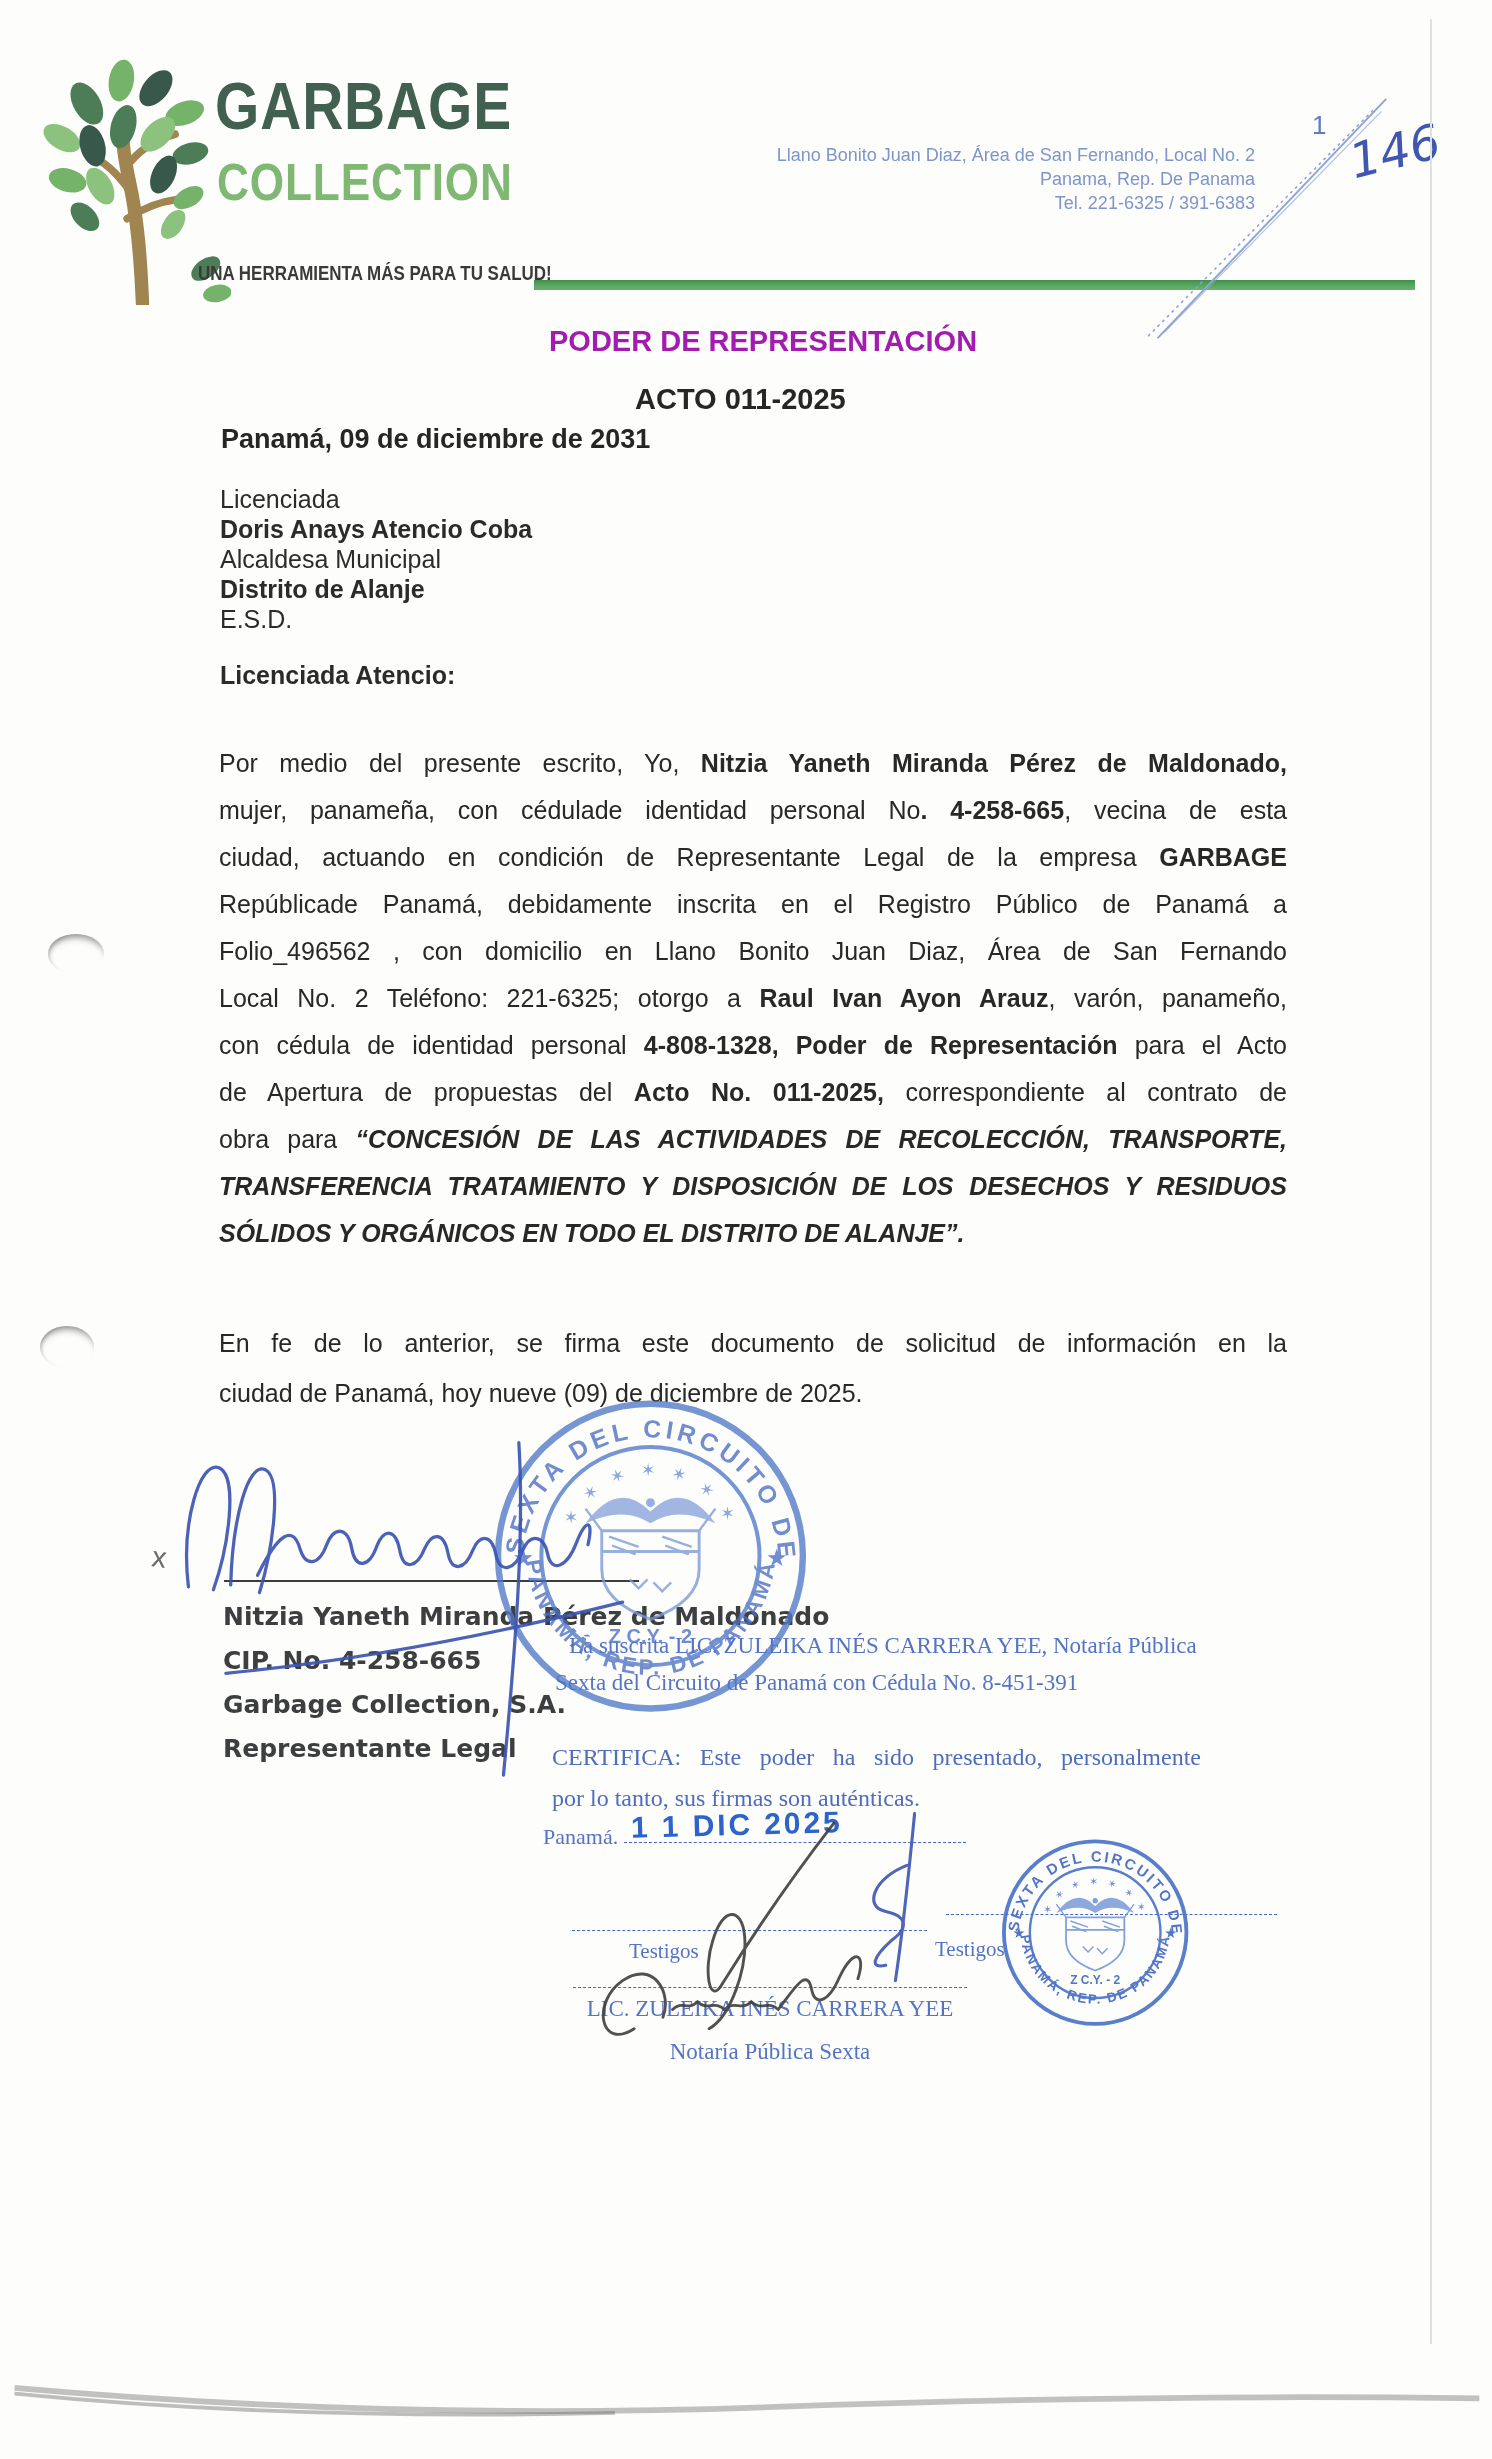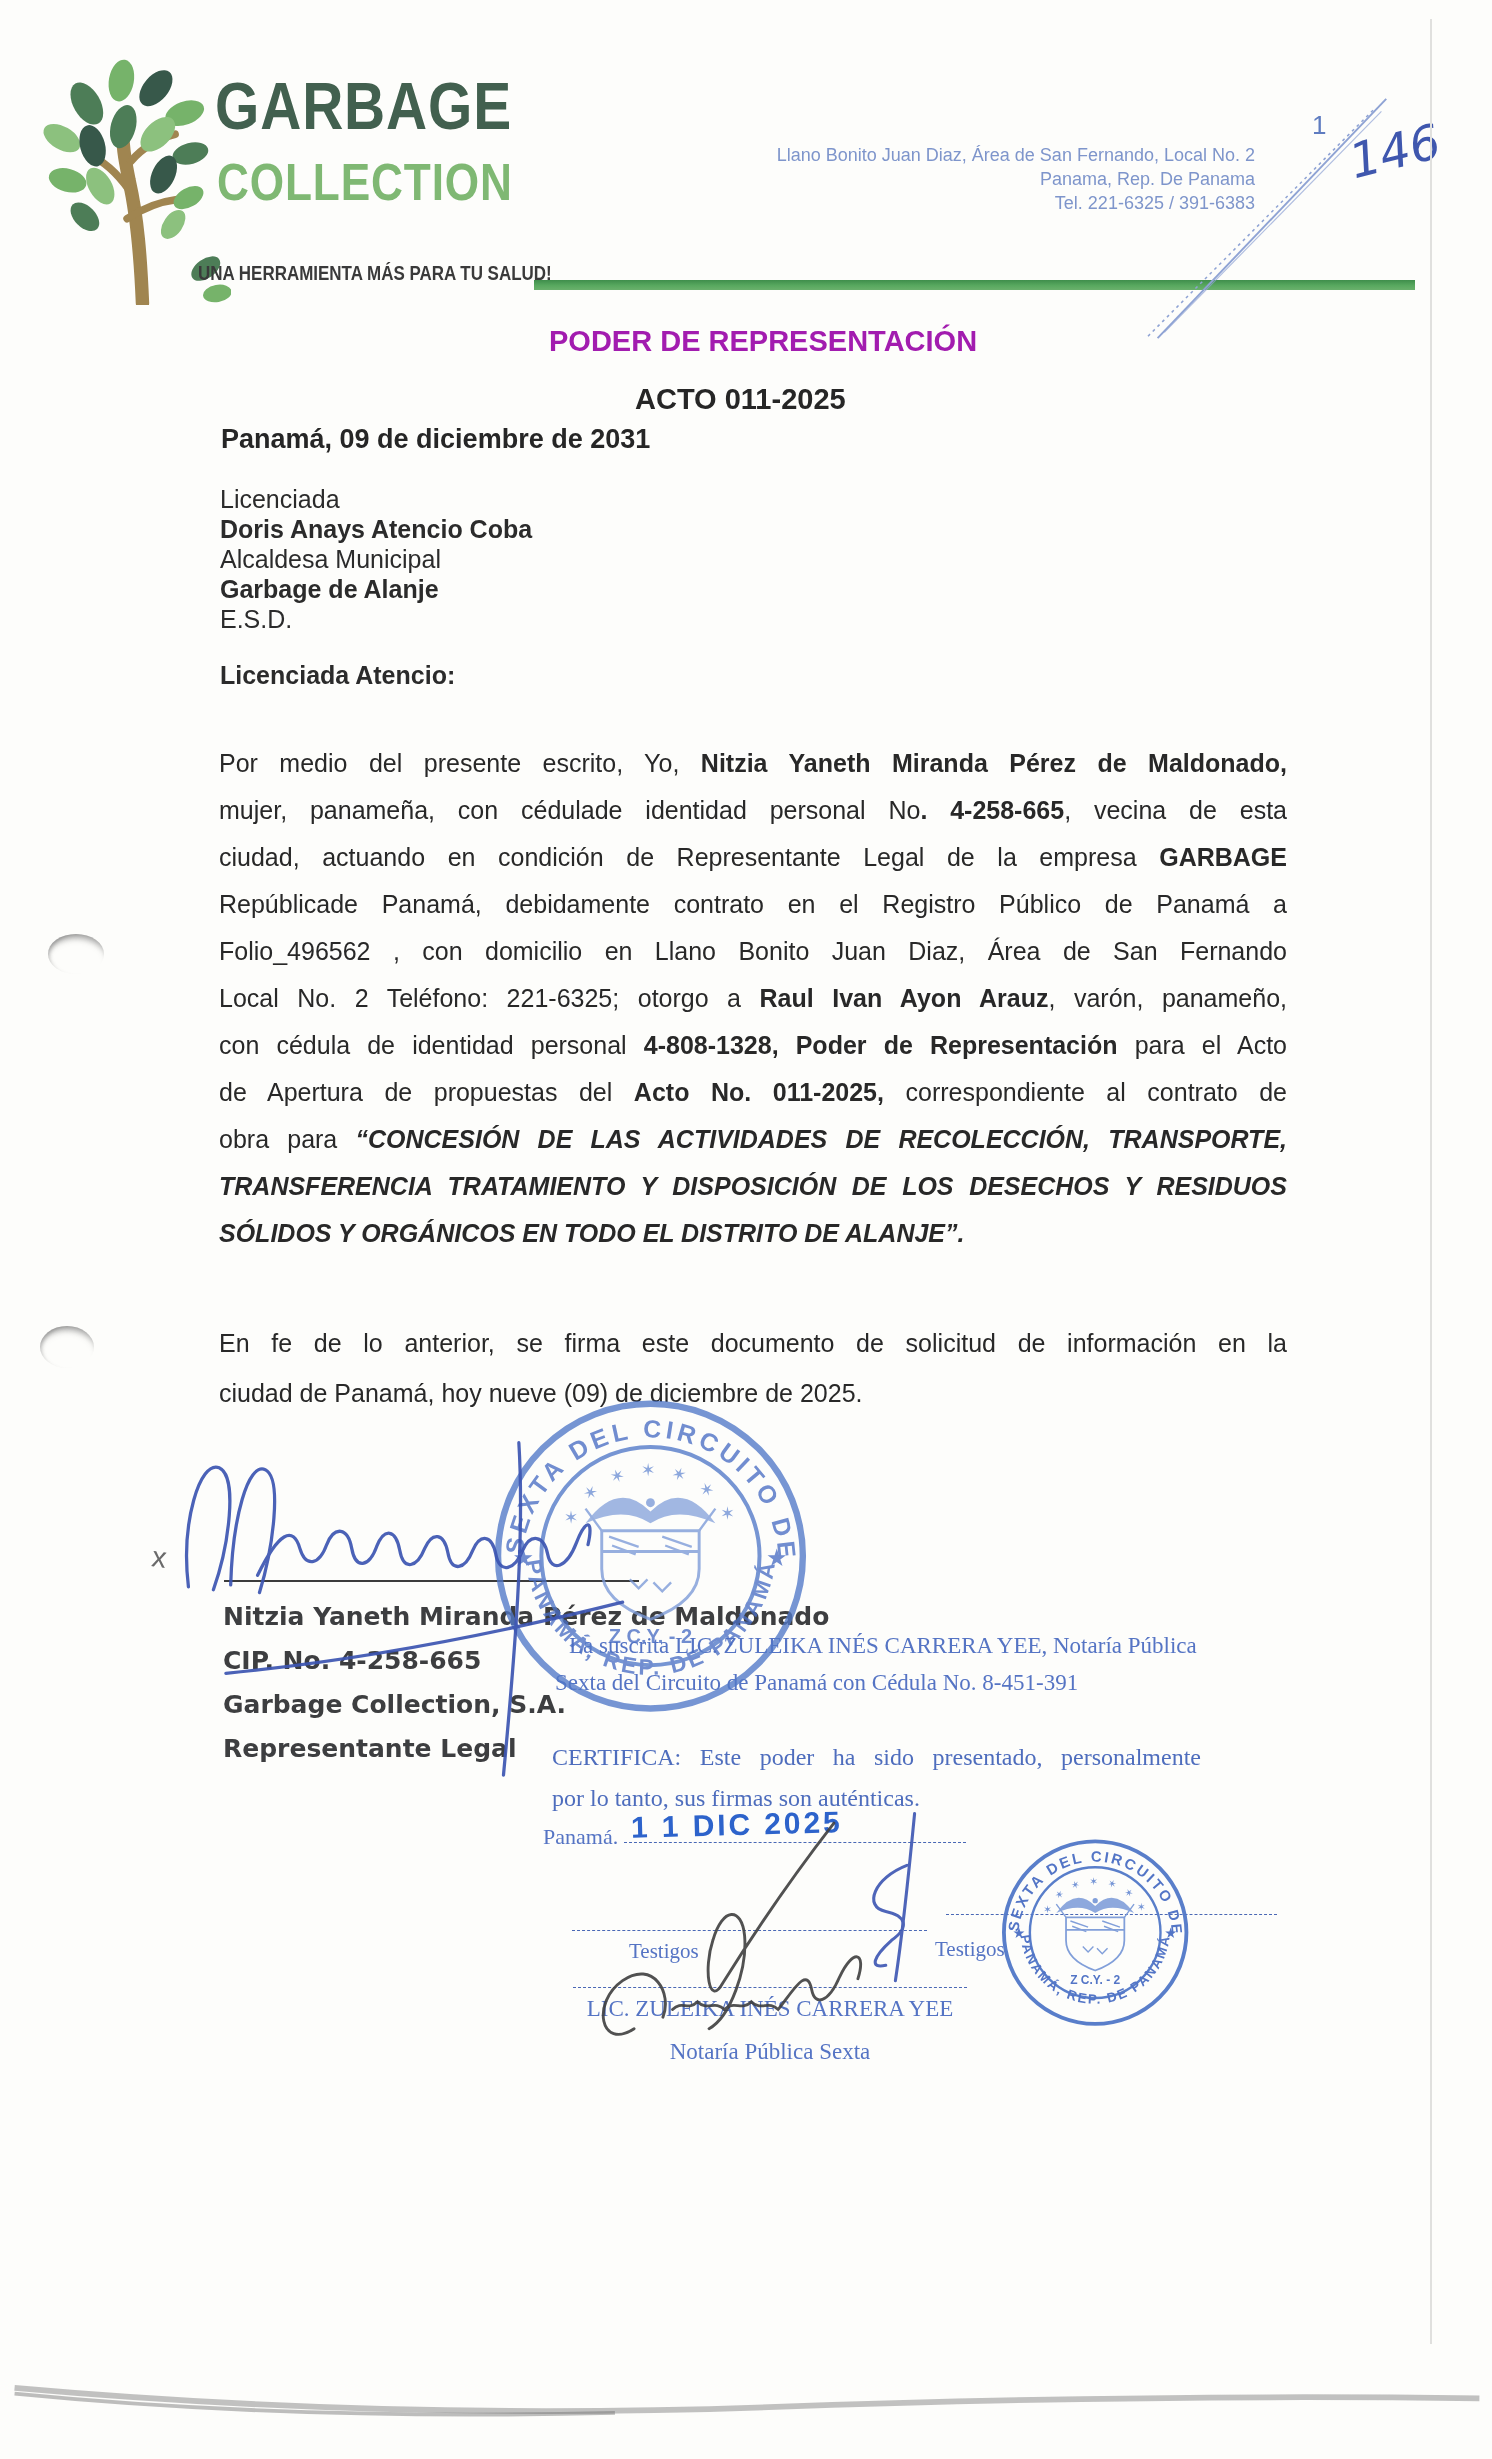--- a/index.html
+++ b/index.html
@@ -124,7 +124,7 @@
     <div>Licenciada</div>
     <div class="b">Doris Anays Atencio Coba</div>
     <div>Alcaldesa Municipal</div>
-    <div class="b">Garbage de Alanje</div>
+    <div class="b">Distrito de Alanje</div>
     <div>E.S.D.</div>
   </div>
   <div class="abs greeting">Licenciada Atencio:</div>

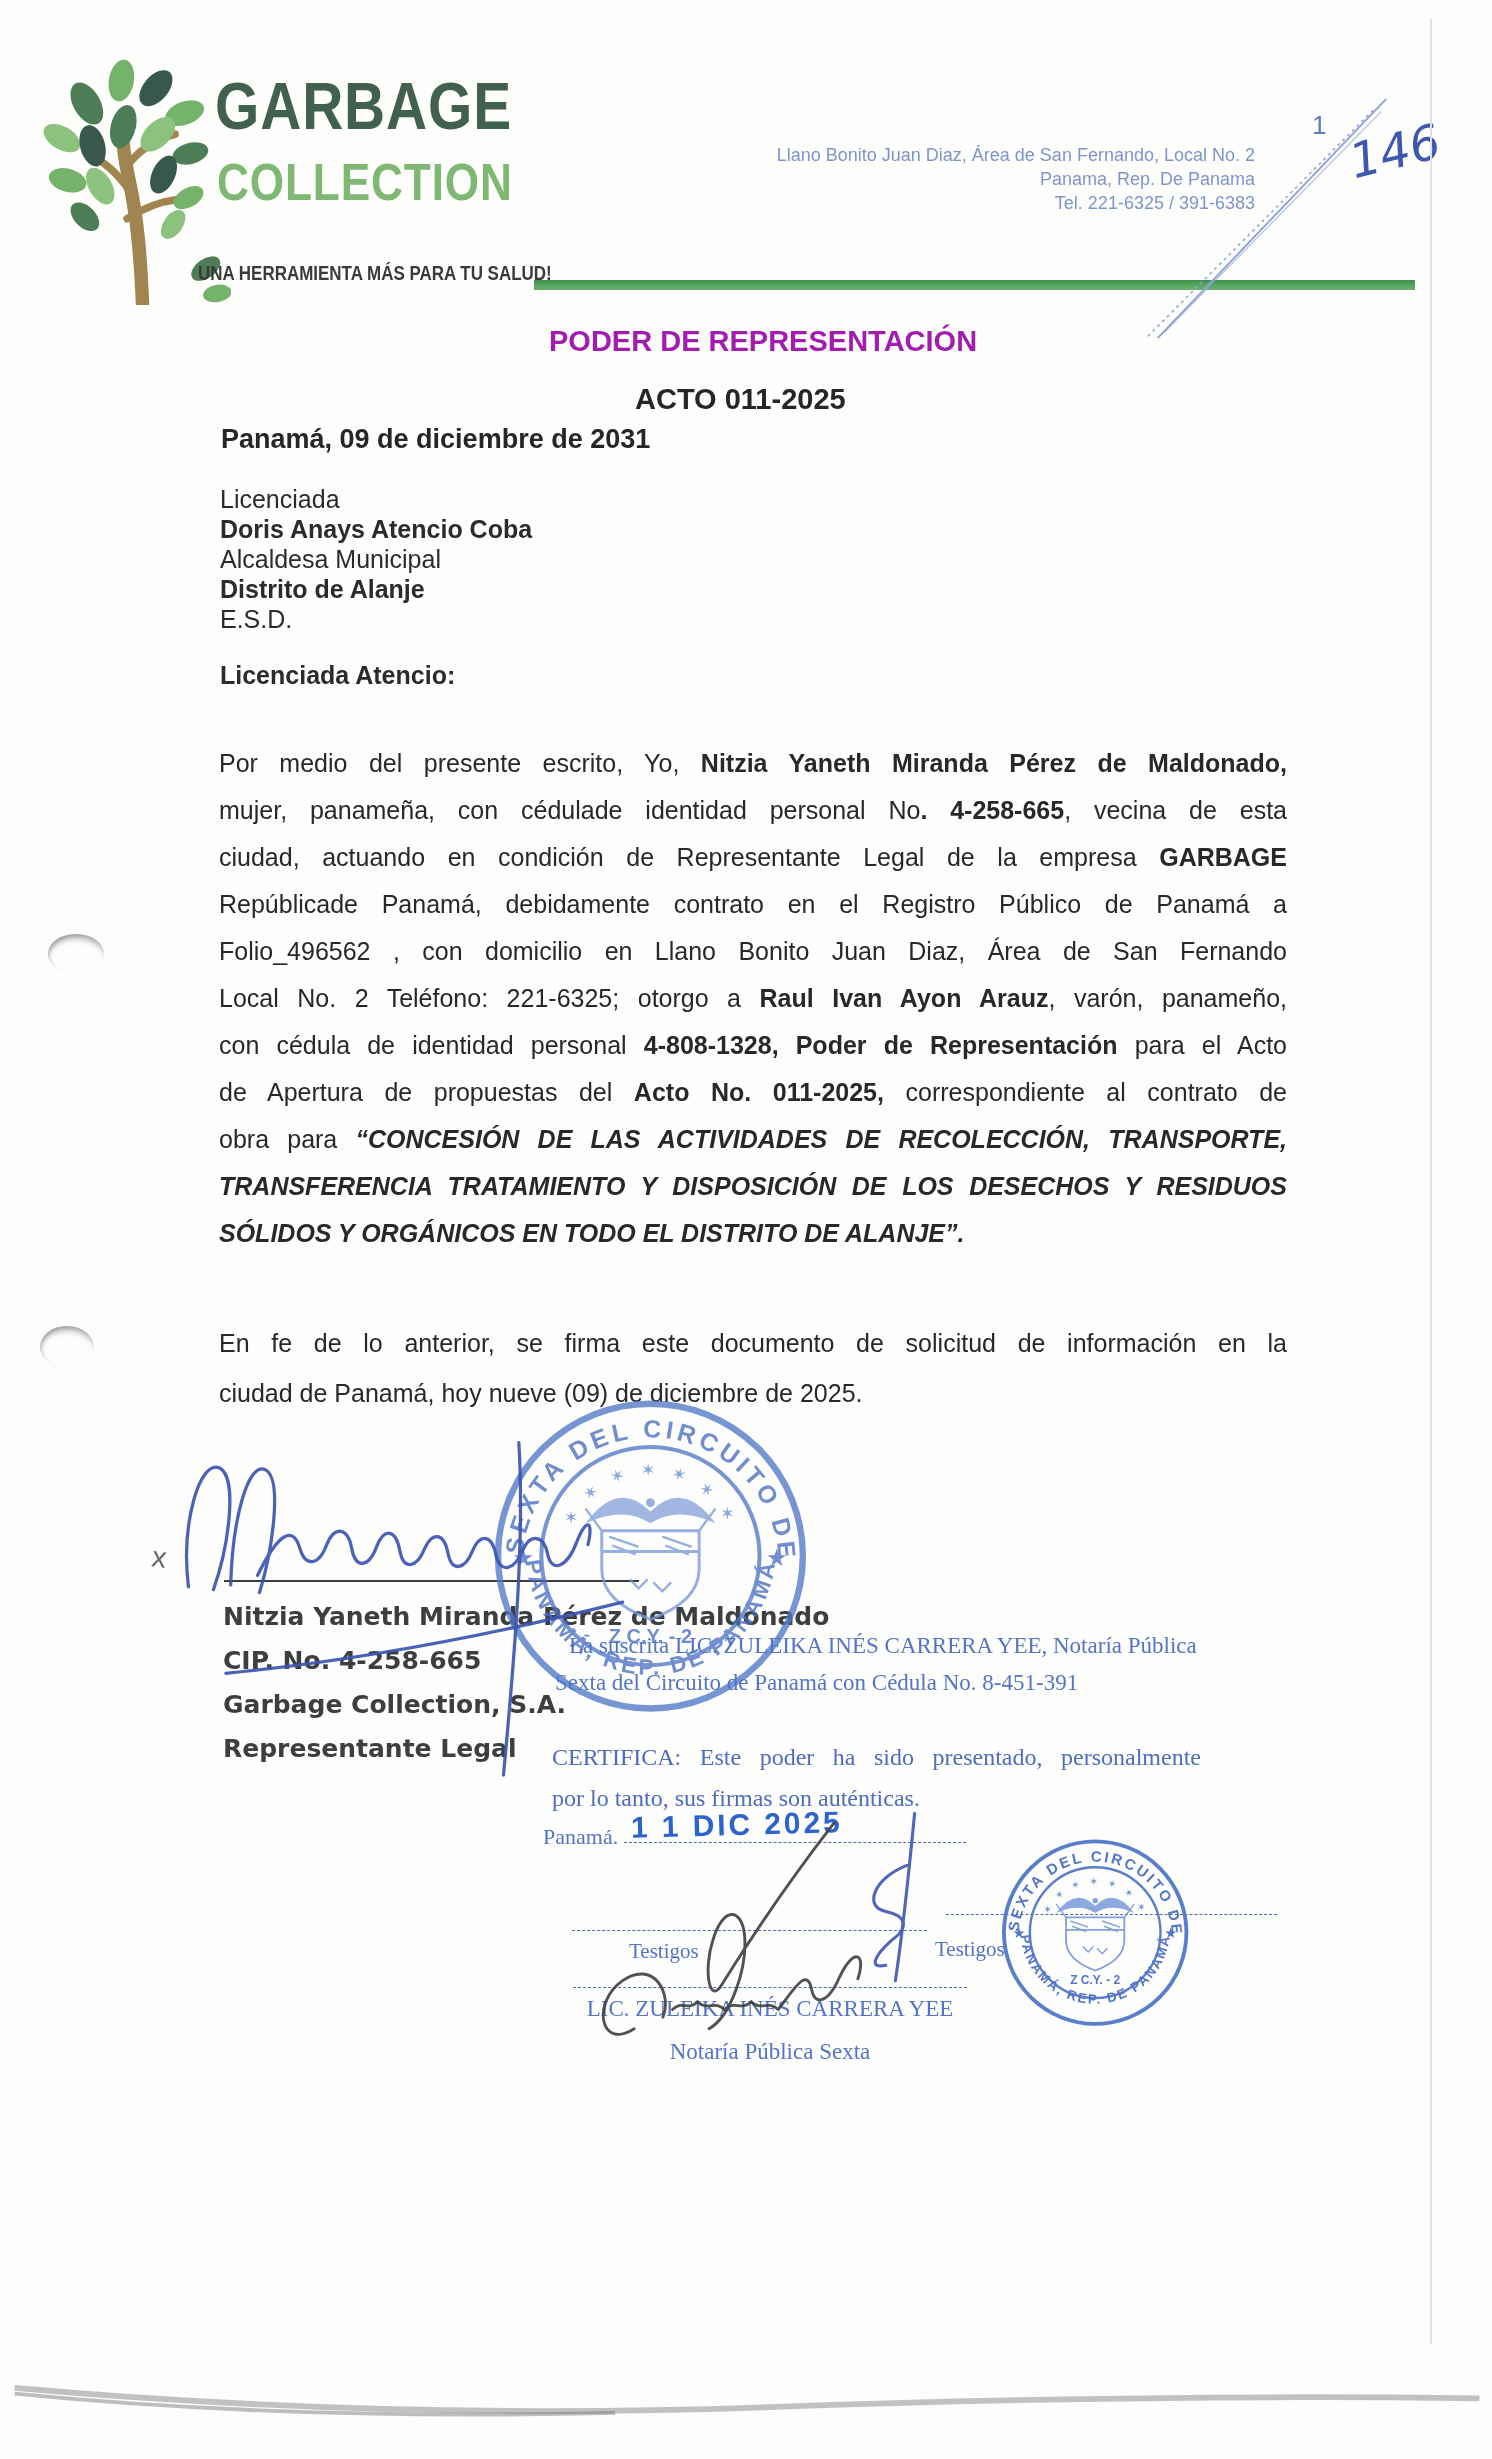--- a/index.html
+++ b/index.html
@@ -133,7 +133,7 @@
       <div class="line"><span>Por medio del presente escrito, Yo, </span><span class="seg-b">Nitzia Yaneth Miranda Pérez de Maldonado,</span></div>
       <div class="line"><span>mujer, panameña, con cédulade identidad personal No</span><span class="seg-b">. 4-258-665</span><span>, vecina de esta</span></div>
       <div class="line"><span>ciudad, actuando en condición de Representante Legal de la empresa </span><span class="seg-b">GARBAGE</span></div>
-      <div class="line"><span>Repúblicade Panamá, debidamente contrato en el Registro Público de Panamá a</span></div>
+      <div class="line"><span>Repúblicade Panamá, debidamente inscrita en el Registro Público de Panamá a</span></div>
       <div class="line"><span>Folio_496562 , con domicilio en Llano Bonito Juan Diaz, Área de San Fernando</span></div>
       <div class="line"><span>Local No. 2 Teléfono: 221-6325; otorgo a </span><span class="seg-b">Raul Ivan Ayon Arauz</span><span>, varón, panameño,</span></div>
       <div class="line"><span>con cédula de identidad personal </span><span class="seg-b">4-808-1328,  Poder de Representación</span><span> para el Acto</span></div>

